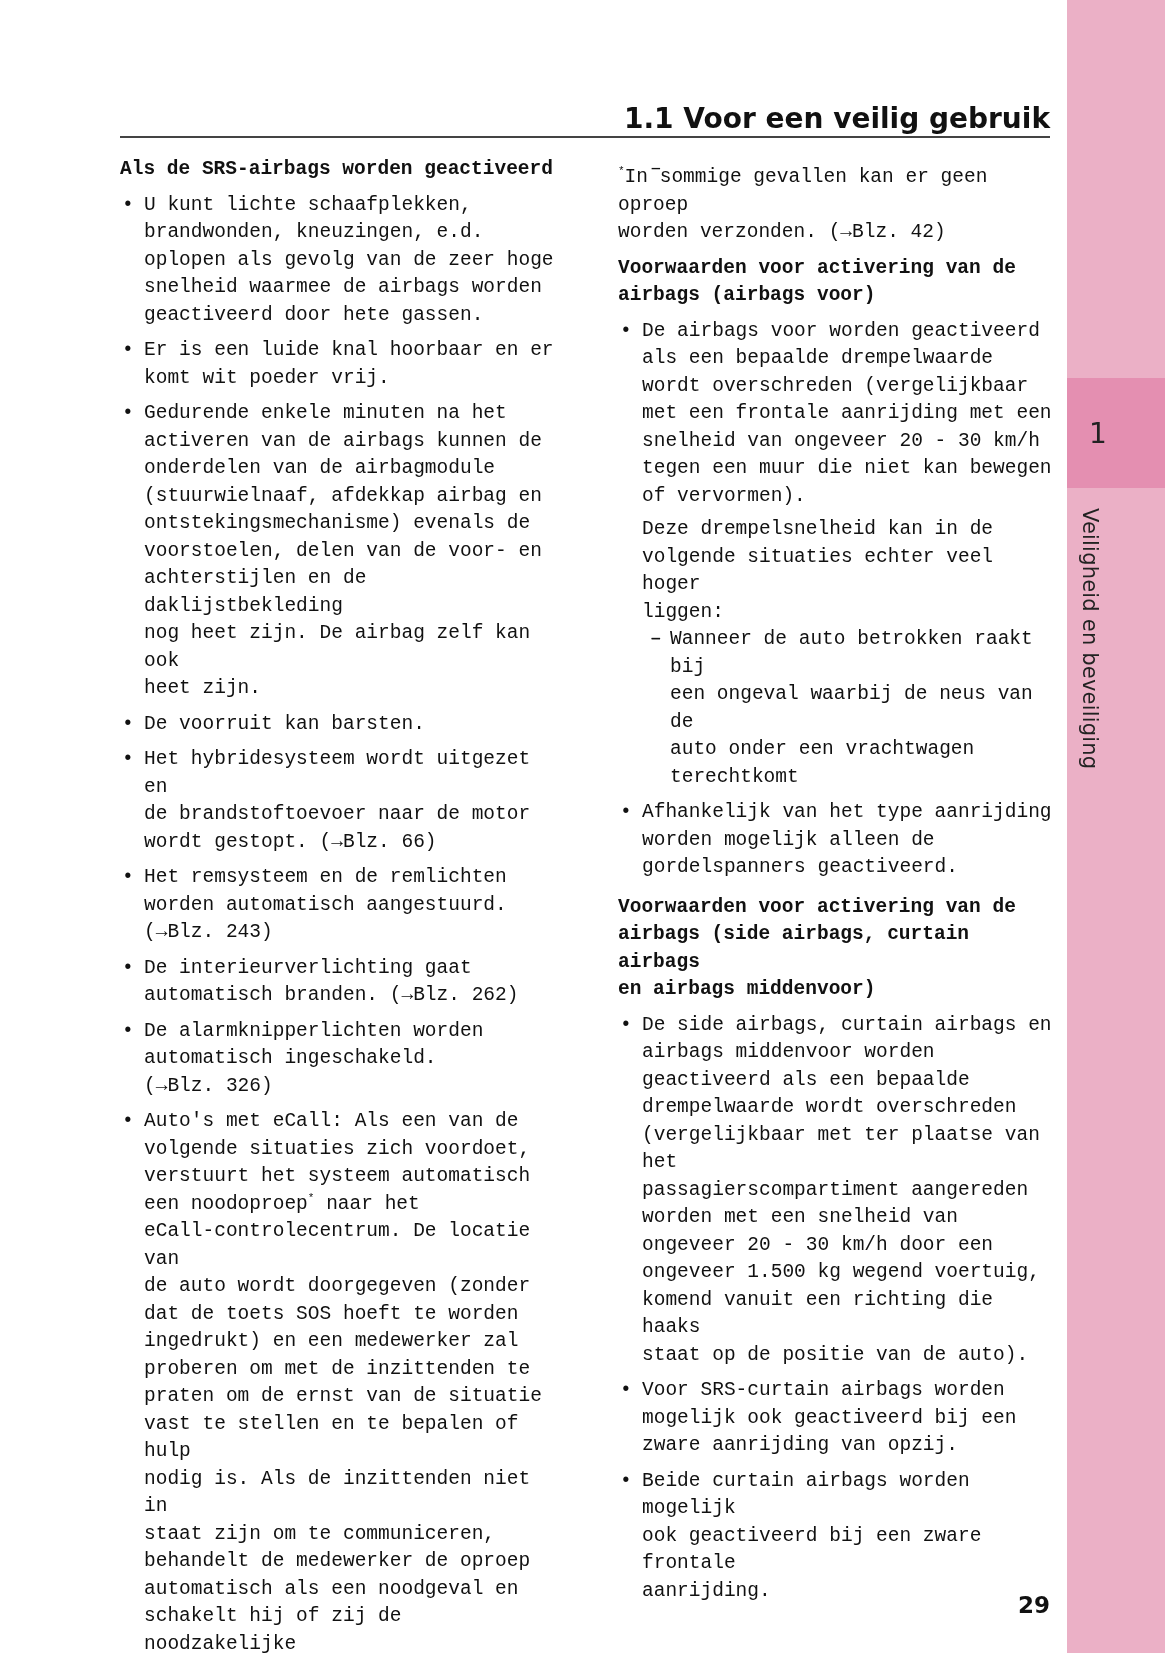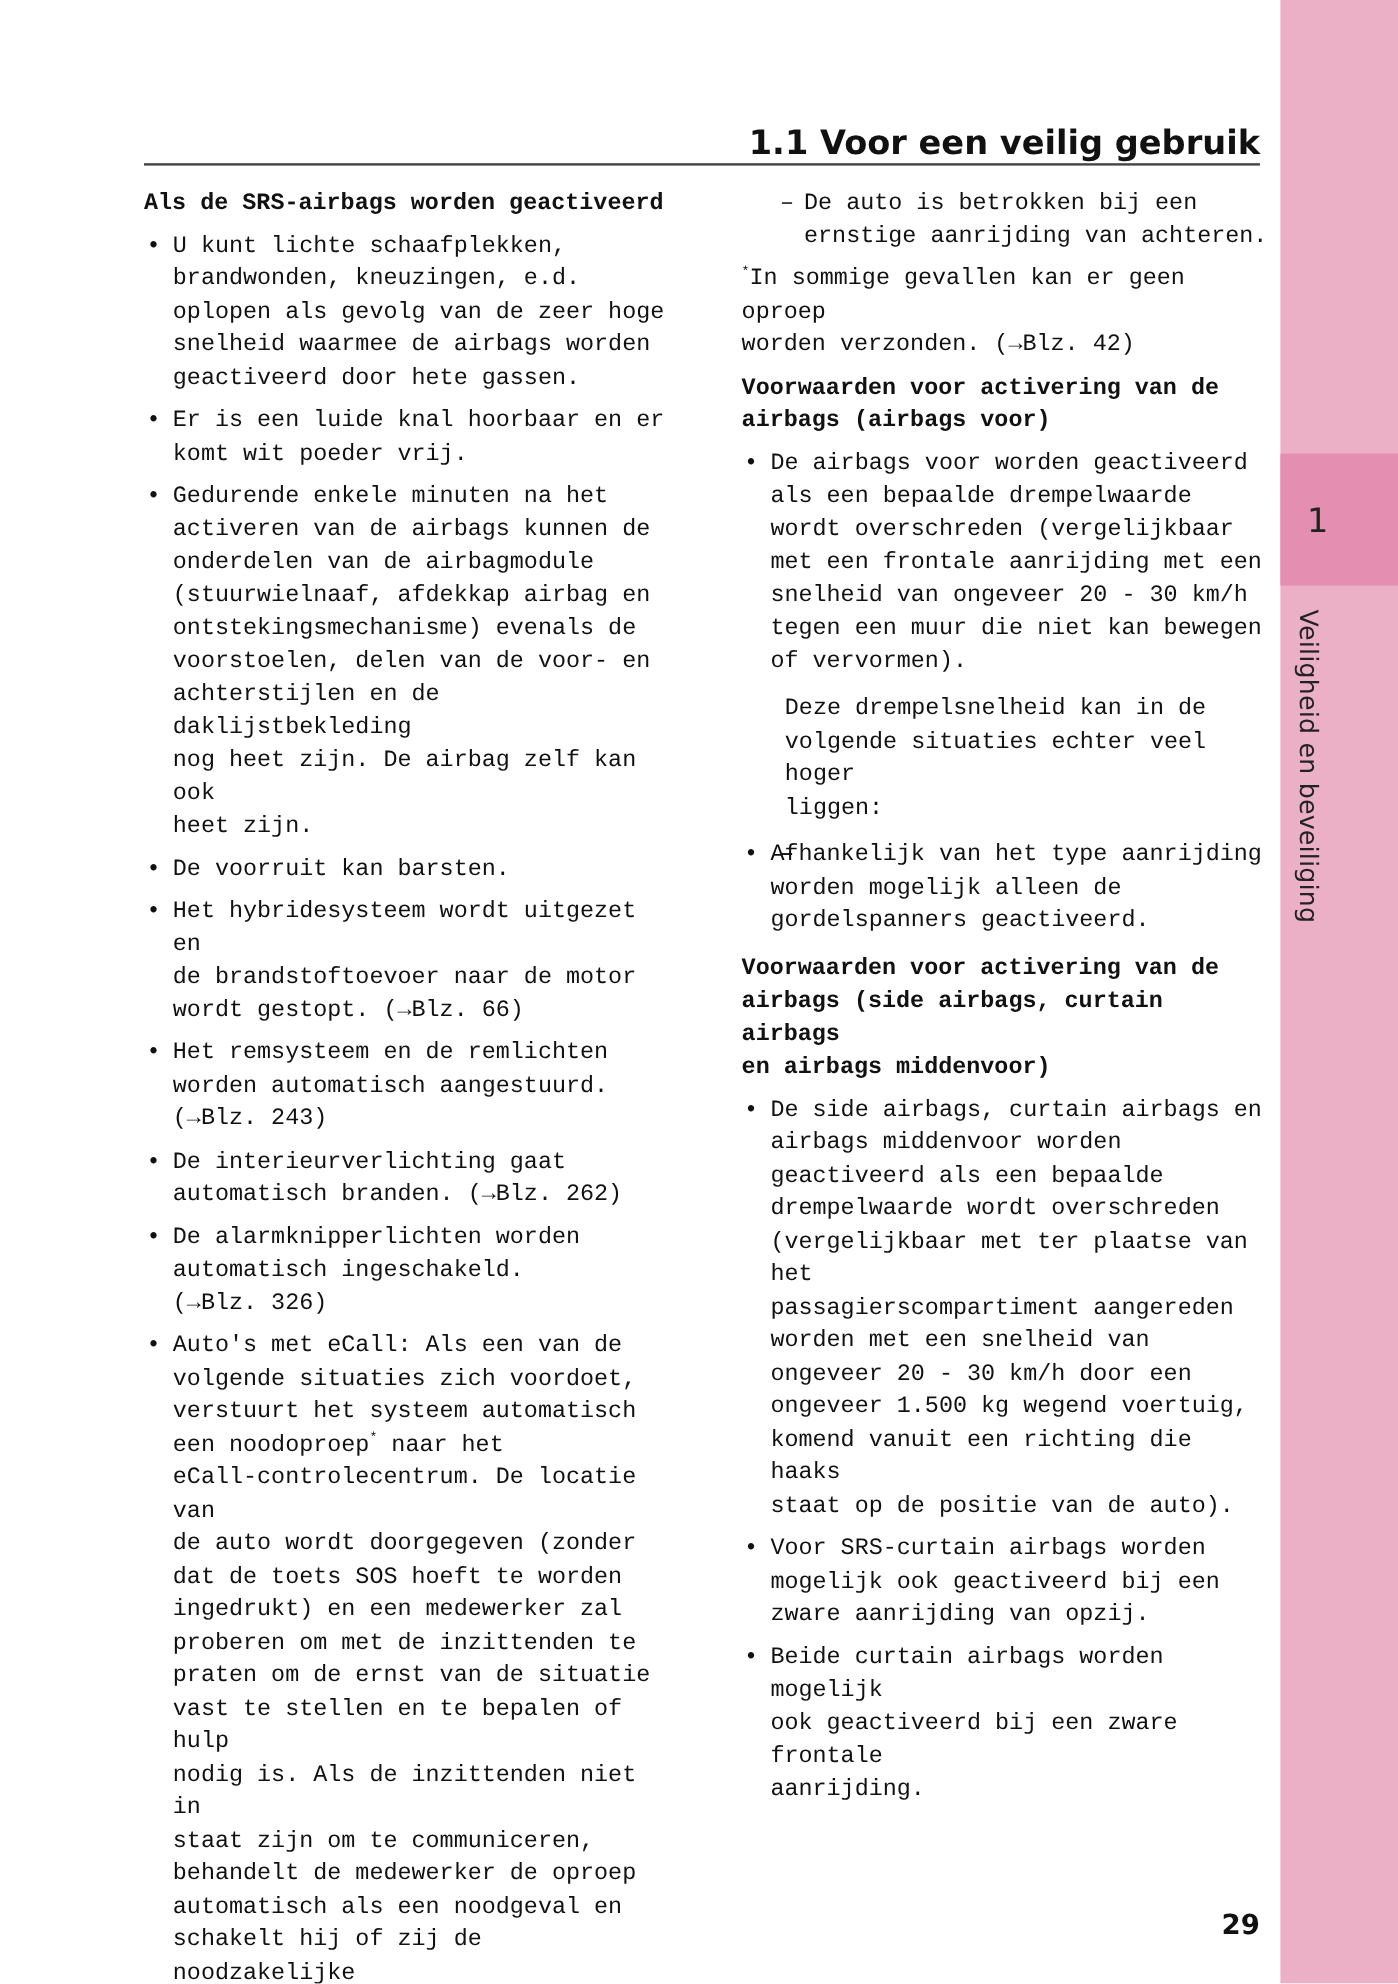--- a/index.html
+++ b/index.html
@@ -157,8 +157,6 @@
 <div class="col col-right">
   <div class="sub" style="margin-bottom:8px">
     <span class="dash">–</span>
-    <span class="text">De auto is betrokken bij een
-ernstige aanrijding van achteren.</span>
   </div>
 
   <p class="plain"><sup>*</sup><span>In sommige gevallen kan er geen oproep

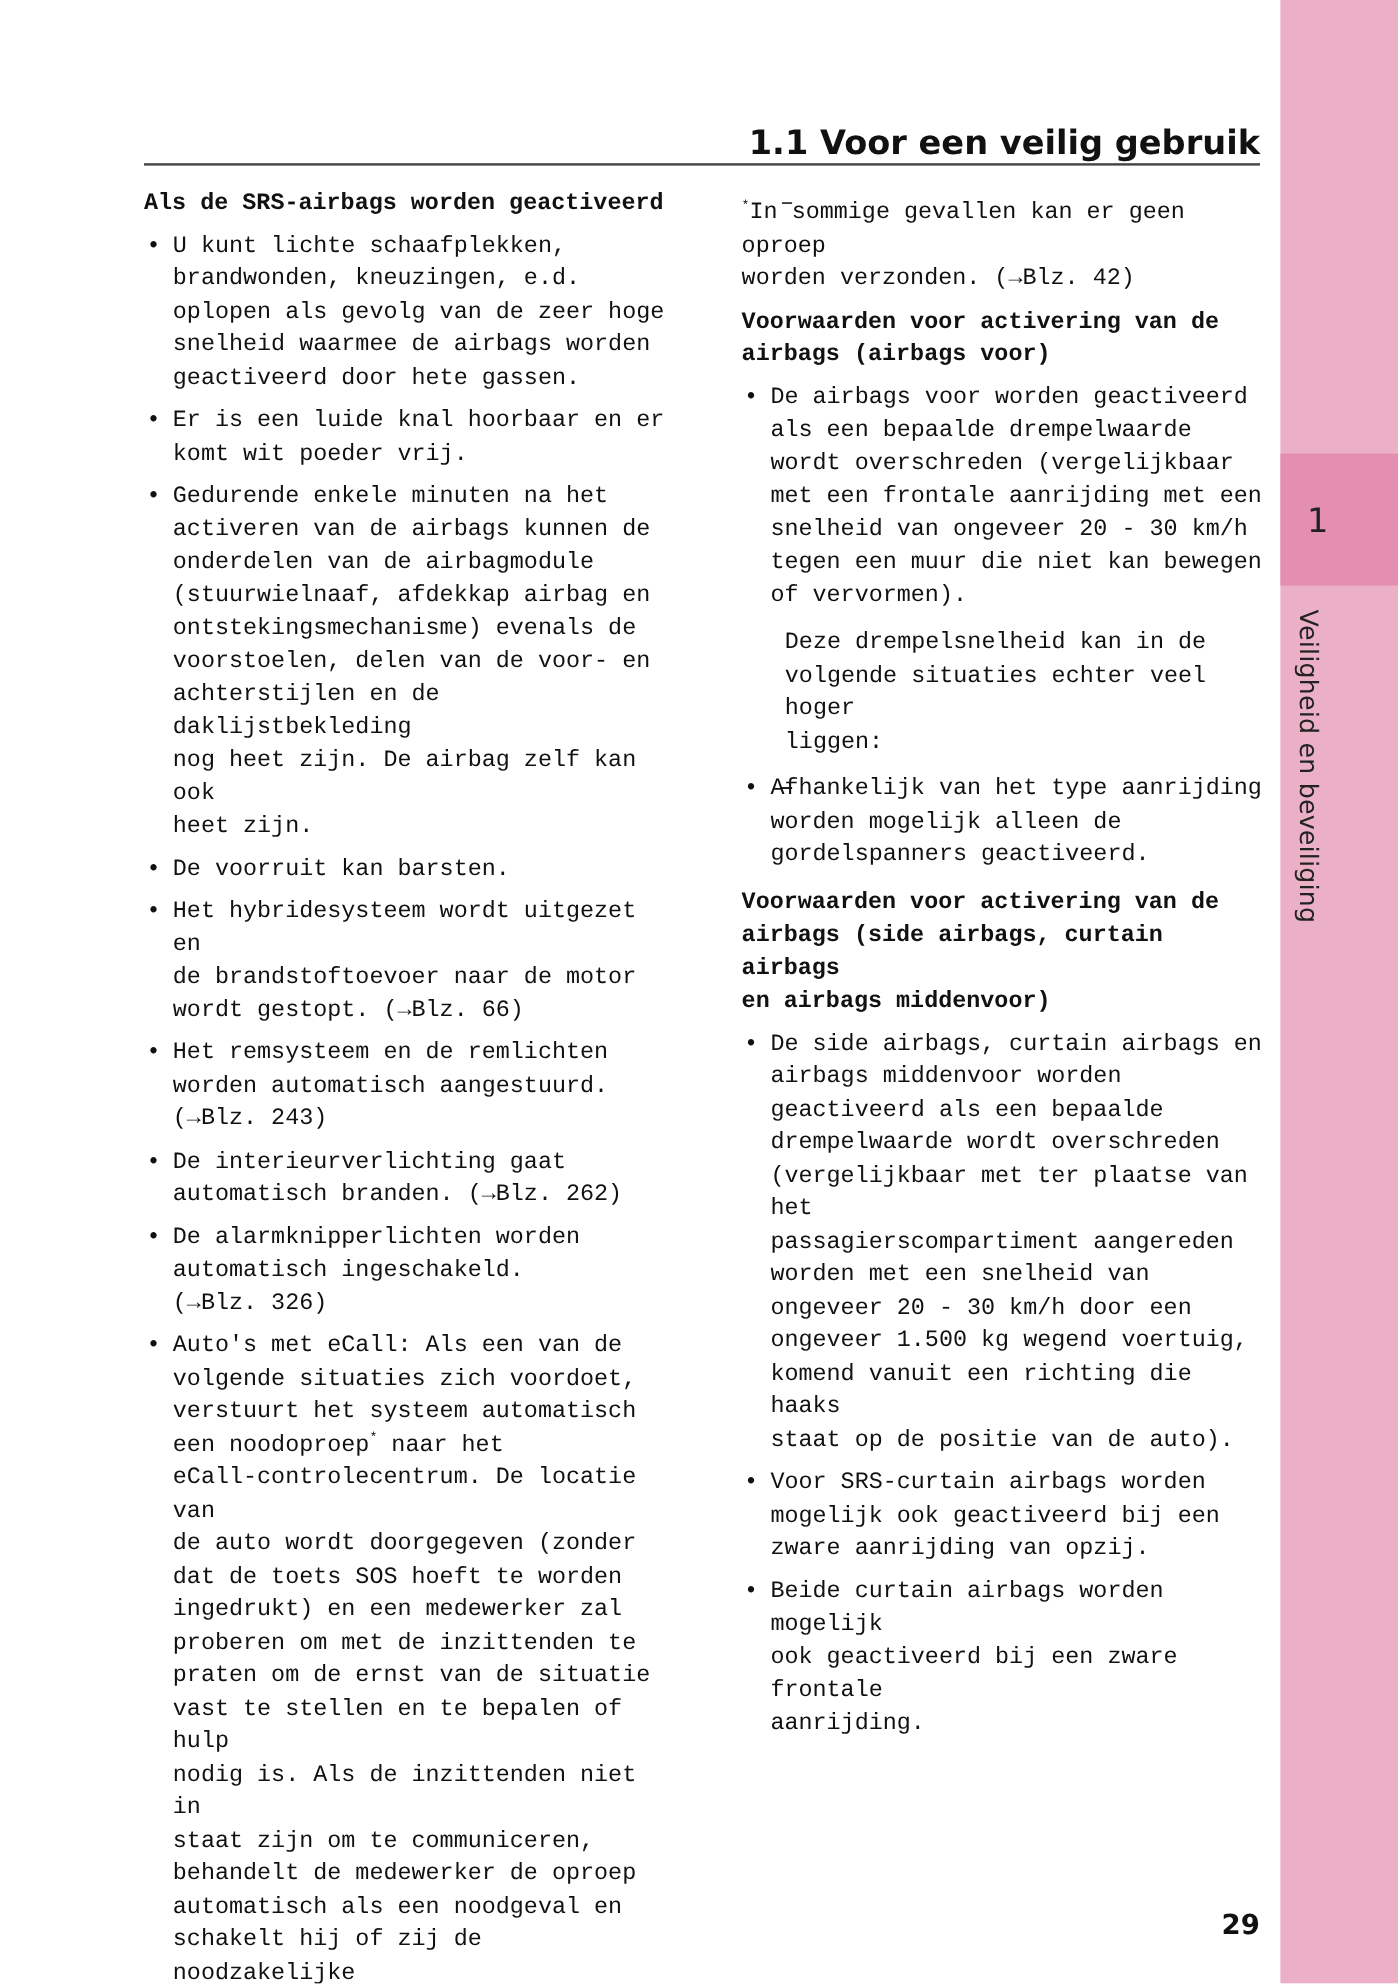--- a/index.html
+++ b/index.html
@@ -50,7 +50,7 @@
     .sub { position: relative; padding-left: 52px; margin: 0; }
     .sub .dash { position: absolute; left: 32px; top: 0; }
     .plain { white-space: pre-line; margin: 0 0 8px 0; }
-    .indent-para { white-space: pre-line; margin: 12px; padding-left: 24px; }
+    .indent-para { white-space: pre-line; margin: 0; padding-left: 24px; }
     .sub-list { margin: 0 0 8px 0; }
     sup { font-size: 11px; line-height: 0; vertical-align: 8px; }
     .page-number {

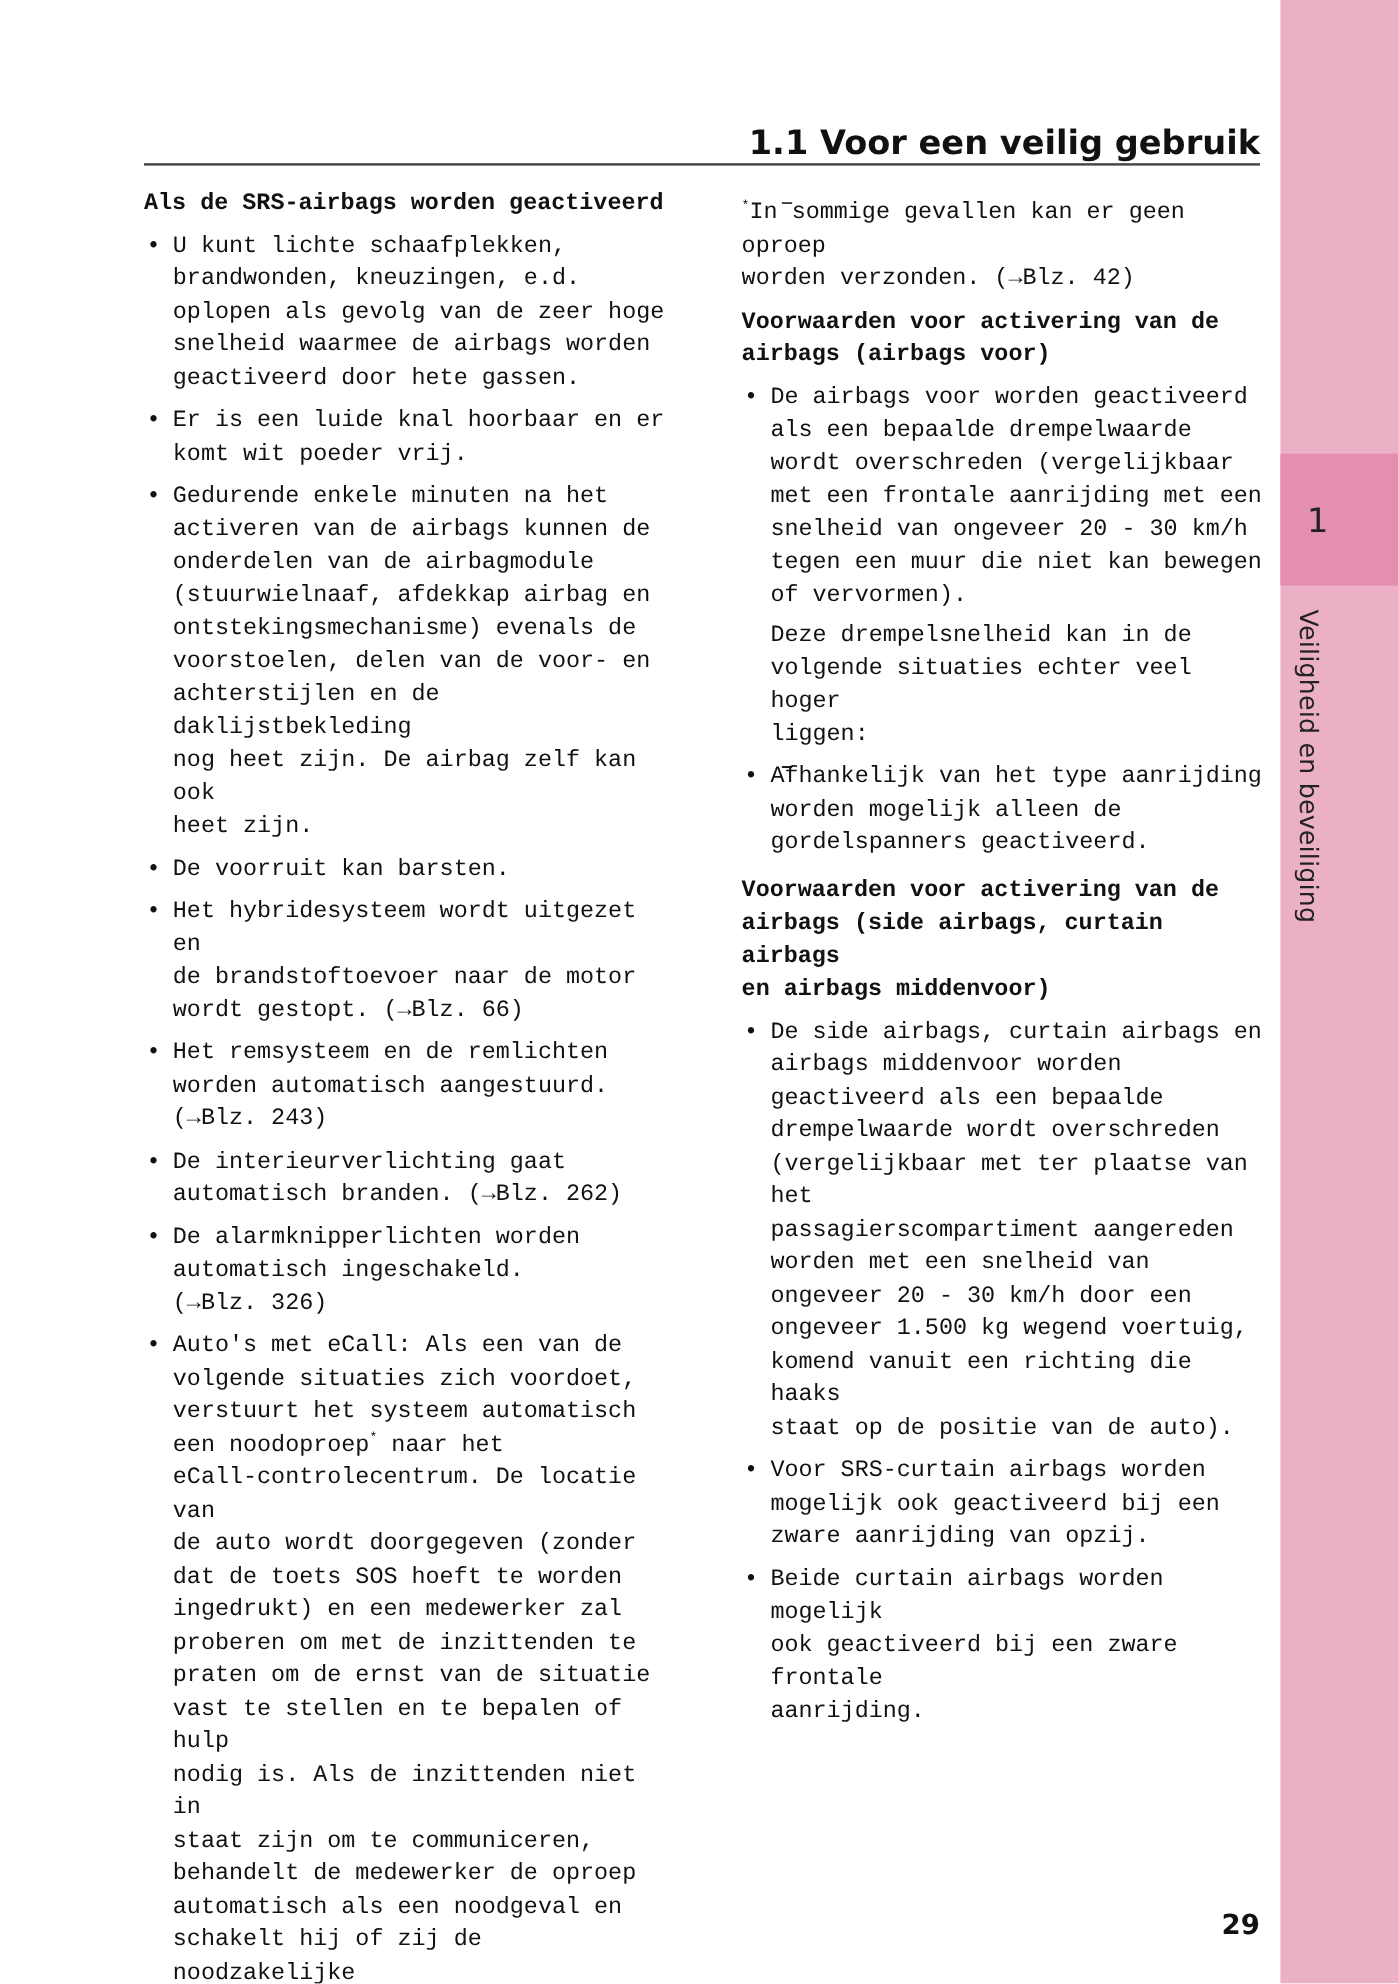--- a/index.html
+++ b/index.html
@@ -184,6 +184,10 @@
     </div>
     <div class="sub">
       <span class="dash">–</span>
+      <span class="text">Wanneer de auto betrokken raakt bij
+een ongeval waarbij de neus van de
+auto onder een vrachtwagen
+terechtkomt</span>
     </div>
   </div>
   <div class="item" style="margin-bottom:12px">

